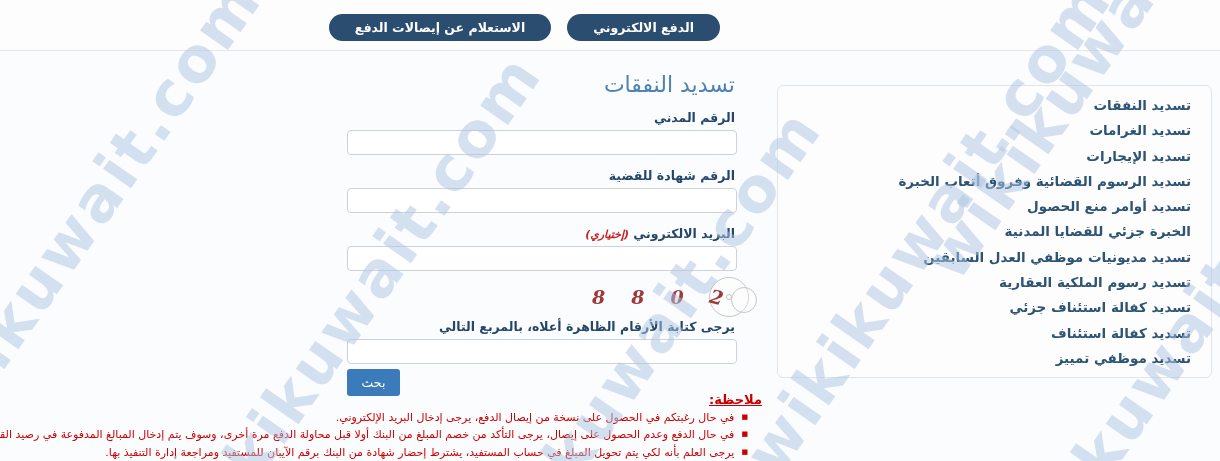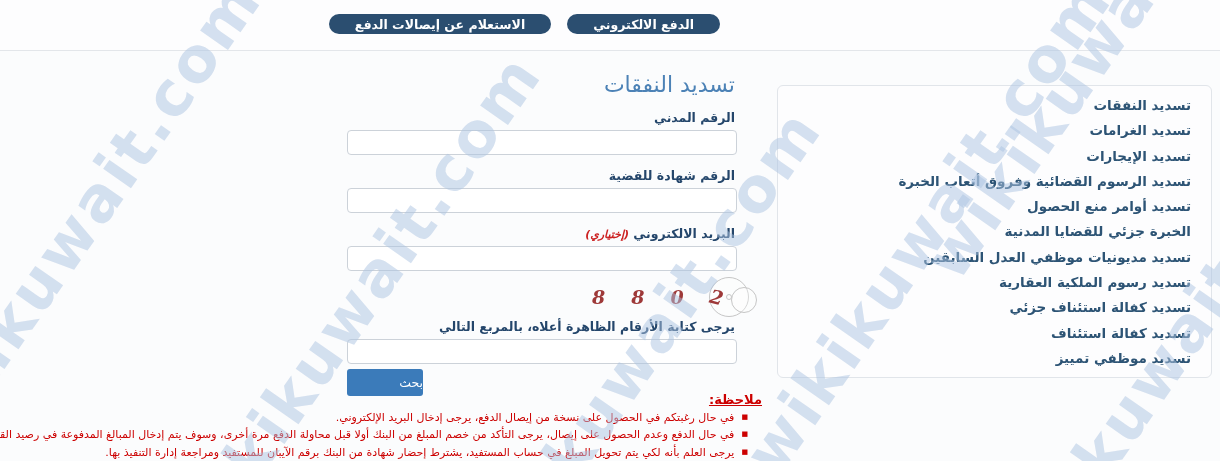--- a/index.html
+++ b/index.html
@@ -34,7 +34,7 @@
     display:flex; gap:16px; direction:rtl;
   }
   .pill-btn {
-    height:20px; border:none; border-radius:14px; cursor:pointer;
+    height:27px; border:none; border-radius:14px; cursor:pointer;
     background:#2b4e70; color:#ffffff; font-size:12.5px; font-weight:bold;
     padding:0 26px; white-space:nowrap;
     font-family:"DejaVu Sans", sans-serif;

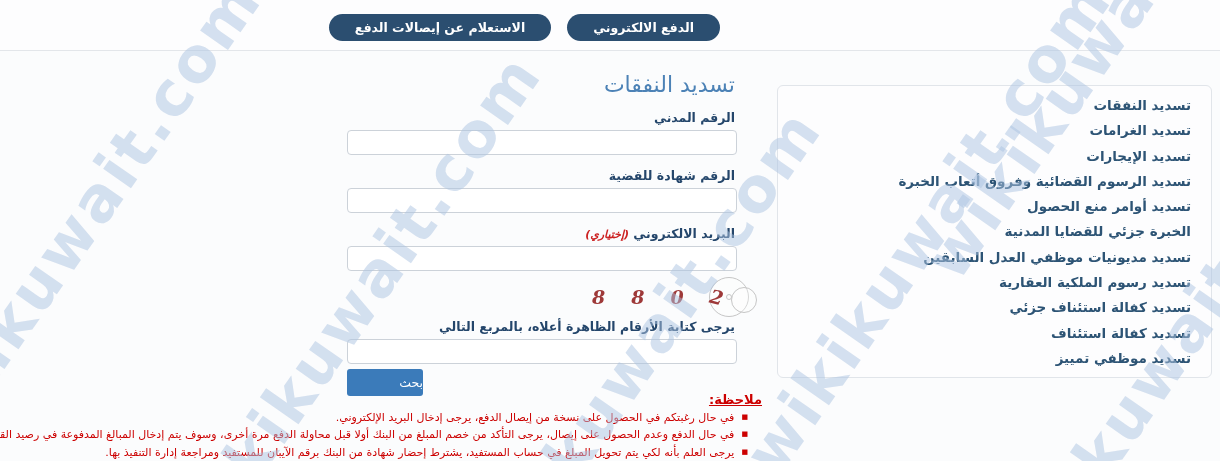--- a/index.html
+++ b/index.html
@@ -82,9 +82,9 @@
   .nc-small { width:26px; height:26px; right:-20px; top:8px; }
   .nc-dot   { width:6px;  height:6px;  right:5px;  top:15px; }
   .search-btn {
-    display:inline-block; margin-top:5px; width:76px; height:27px;
+    display:inline-block; margin-top:5px; width:53px; height:27px;
     background:#3b7bba; color:#ffffff; border:none; border-radius:3px;
-    font-size:12.5px; cursor:pointer; font-family:"DejaVu Sans", sans-serif;text-align:right;
+    font-size:12.5px; cursor:pointer; font-family:"DejaVu Sans", sans-serif;
   }
   .search-wrap { text-align:left; direction:ltr; }
   

